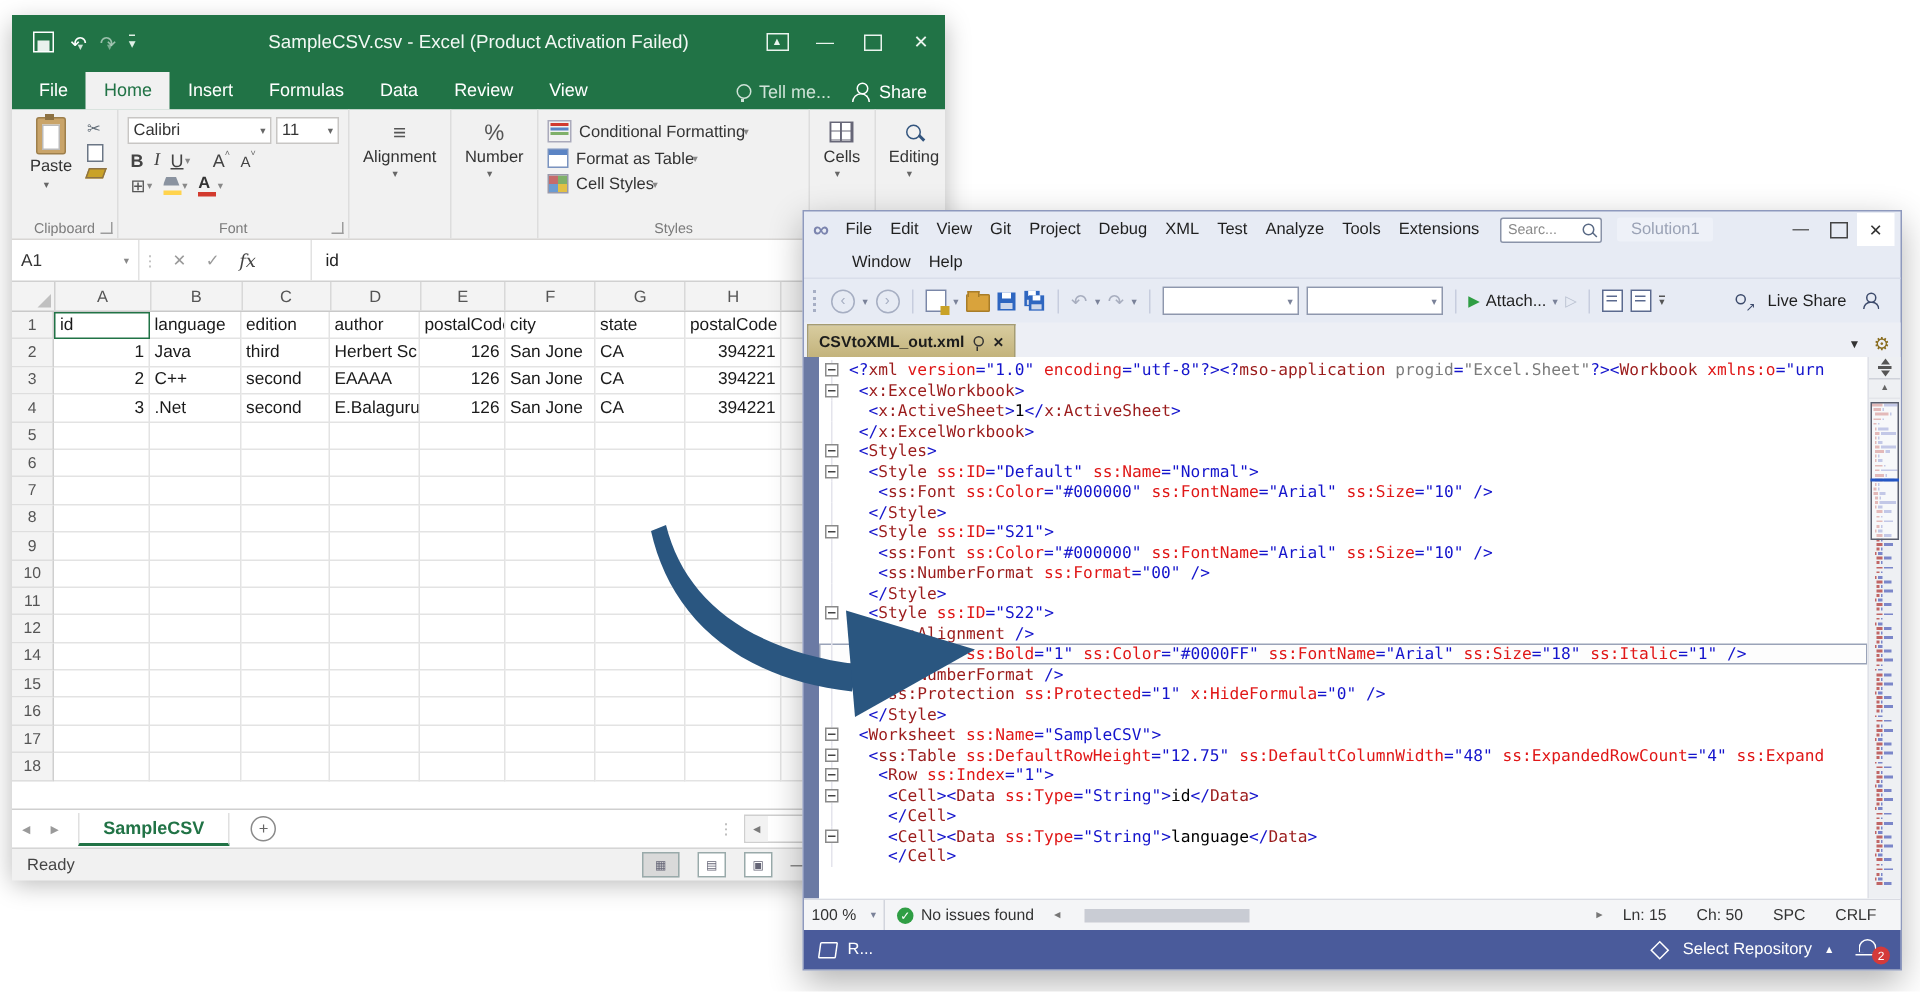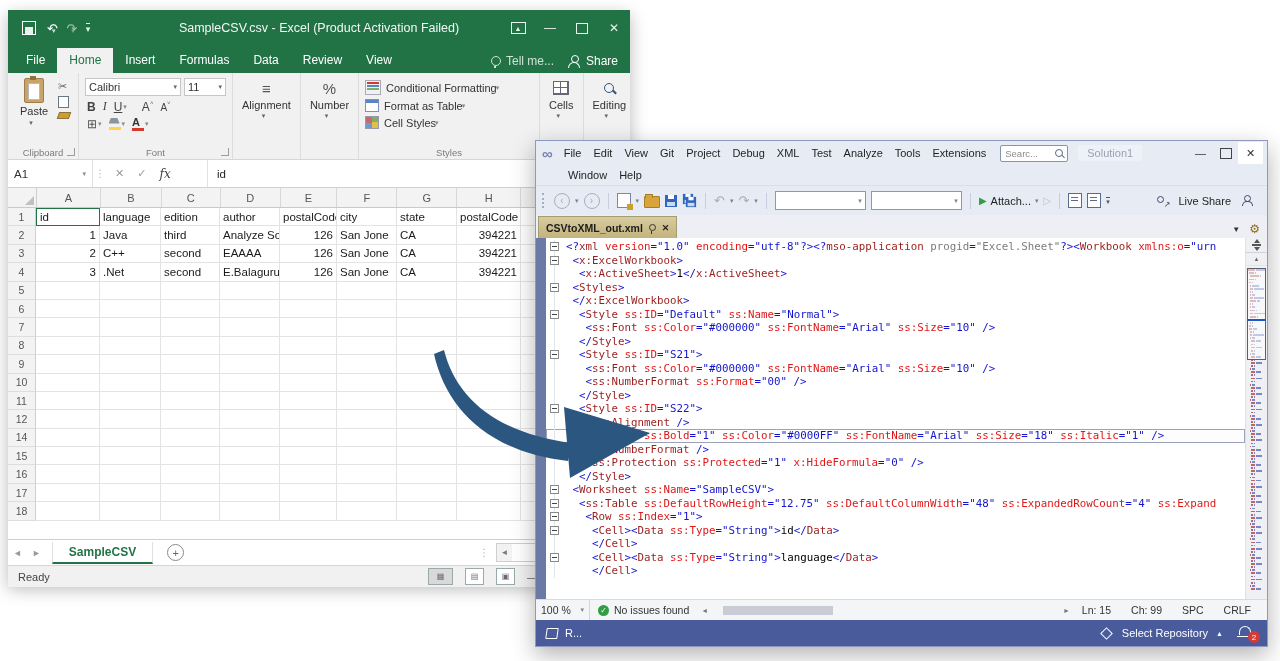--- a/index.html
+++ b/index.html
@@ -431,7 +431,7 @@
         <div class="gcellx num" style="width: 64px;">1</div>
         <div class="gcellx" style="width: 61px;">Java</div>
         <div class="gcellx" style="width: 59px;">third</div>
-        <div class="gcellx" style="width: 60px;">Analyze Sc</div>
+        <div class="gcellx" style="width: 60px;">Herbert Sc</div>
         <div class="gcellx num" style="width: 57px;">126</div>
         <div class="gcellx" style="width: 60px;">San Jone</div>
         <div class="gcellx" style="width: 60px;">CA</div>

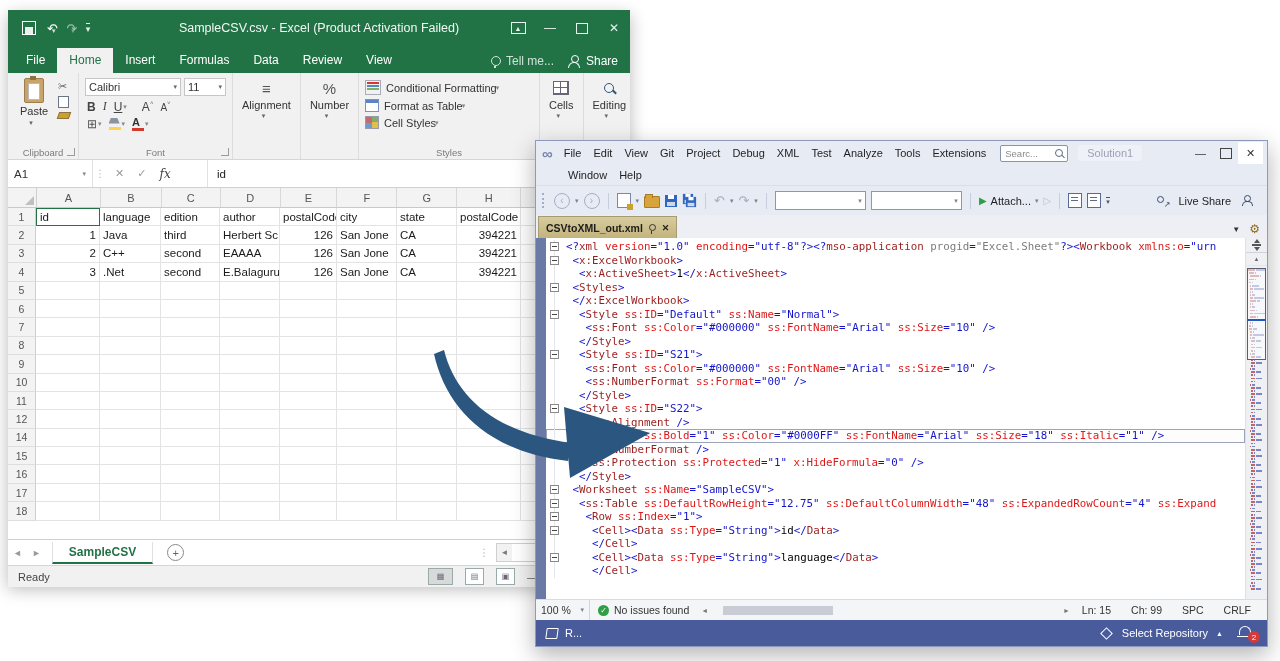--- a/index.html
+++ b/index.html
@@ -757,14 +757,14 @@
           <div class="ccode"><span class="tk-w">  </span><span class="tk-p">&lt;</span><span class="tk-t">x:ActiveSheet</span><span class="tk-p">&gt;</span><span class="tk-x">1</span><span class="tk-p">&lt;/</span><span class="tk-t">x:ActiveSheet</span><span class="tk-p">&gt;</span></div>
         </div>
         <div class="ed-row">
+          <div class="gcell"></div>
+          <div class="ccode"><span class="tk-w"> </span><span class="tk-p">&lt;/</span><span class="tk-t">x:ExcelWorkbook</span><span class="tk-p">&gt;</span></div>
+        </div>
+        <div class="ed-row">
           <div class="gcell">
             <div class="fold"></div>
           </div>
           <div class="ccode"><span class="tk-w"> </span><span class="tk-p">&lt;</span><span class="tk-t">Styles</span><span class="tk-p">&gt;</span></div>
-        </div>
-        <div class="ed-row">
-          <div class="gcell"></div>
-          <div class="ccode"><span class="tk-w"> </span><span class="tk-p">&lt;/</span><span class="tk-t">x:ExcelWorkbook</span><span class="tk-p">&gt;</span></div>
         </div>
         <div class="ed-row">
           <div class="gcell">

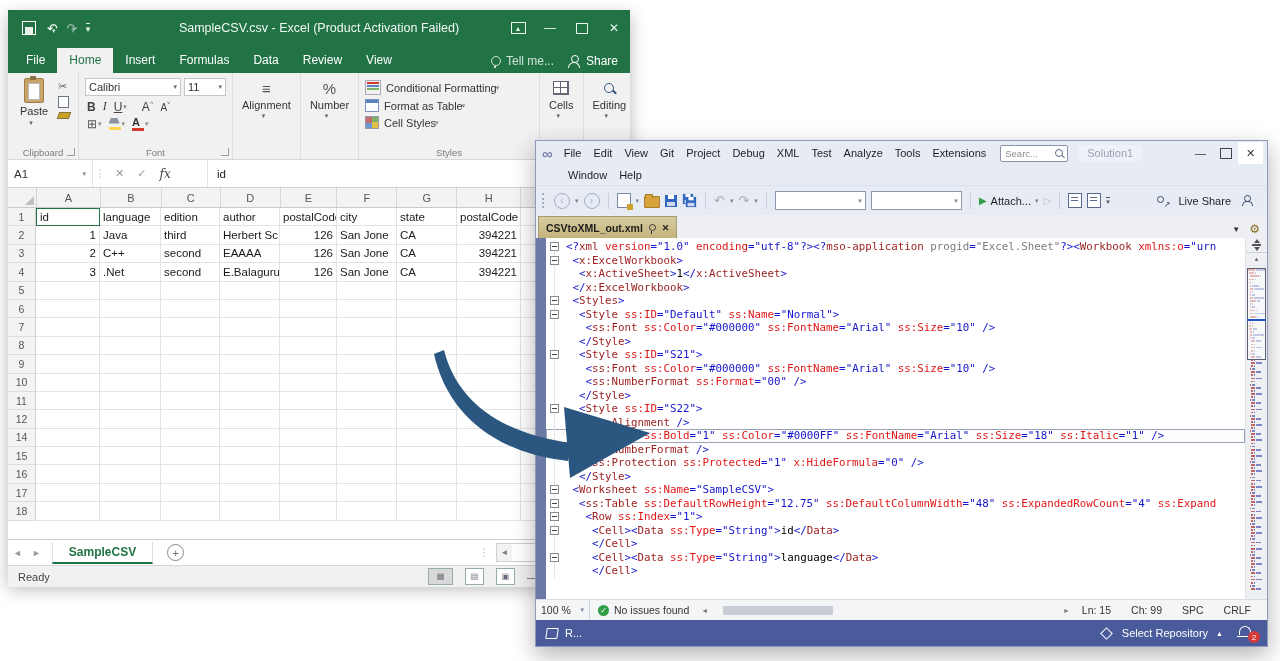--- a/index.html
+++ b/index.html
@@ -1309,7 +1309,7 @@
     </div>
     <div class="edinfo">
       <span>Ln: 15</span>
-      <span>Ch: 99</span>
+      <span>Ch: 50</span>
       <span>SPC</span>
       <span>CRLF</span>
     </div>

